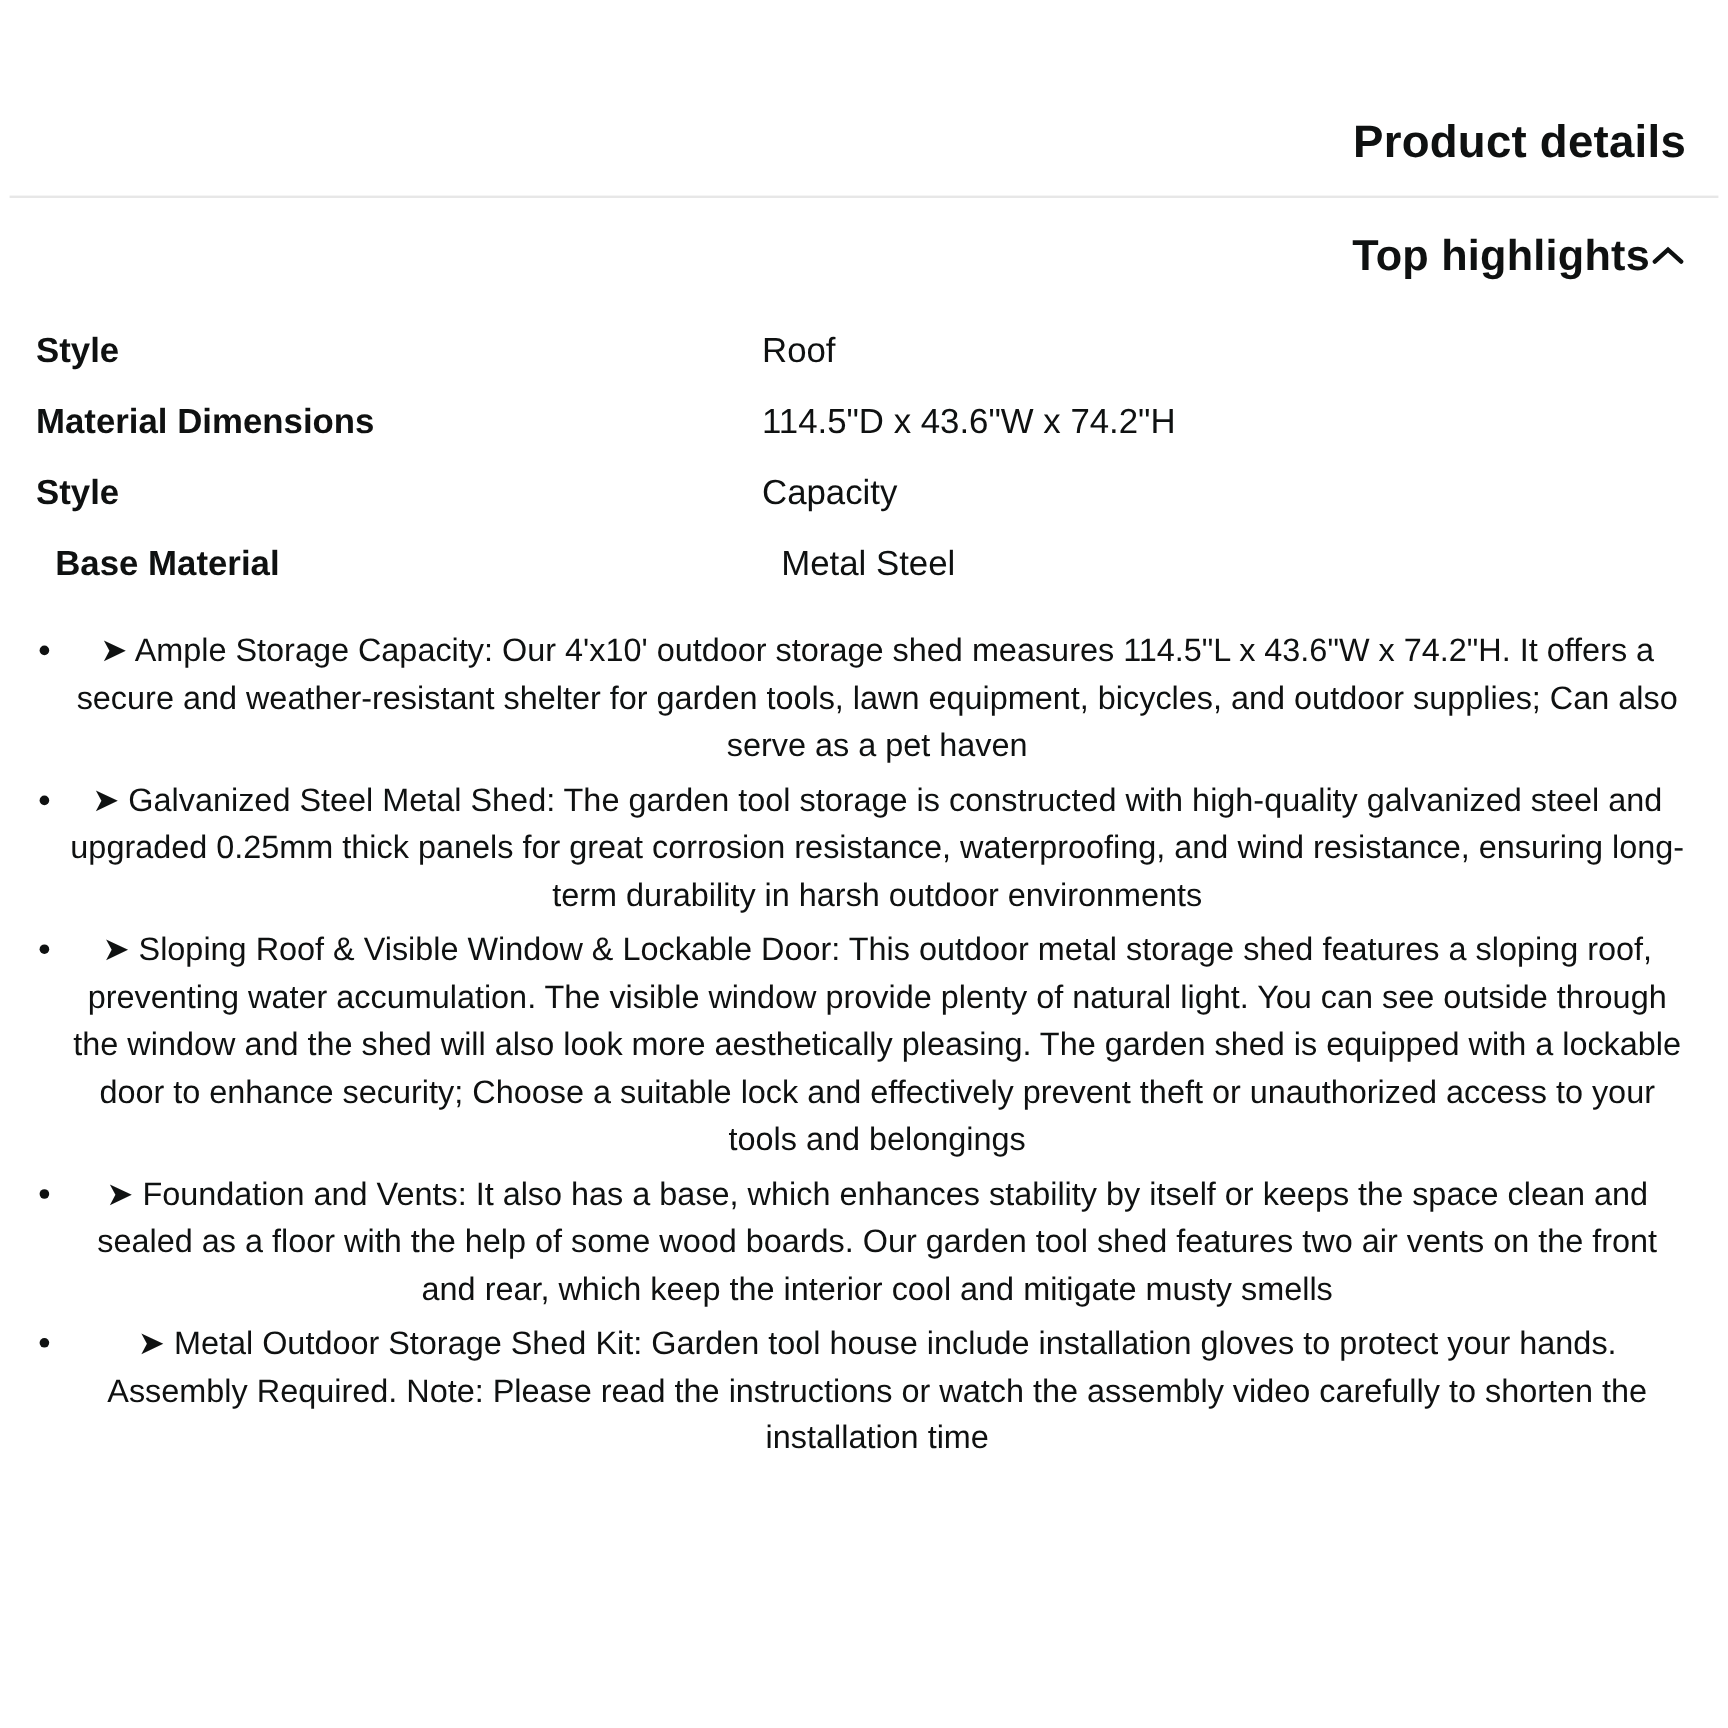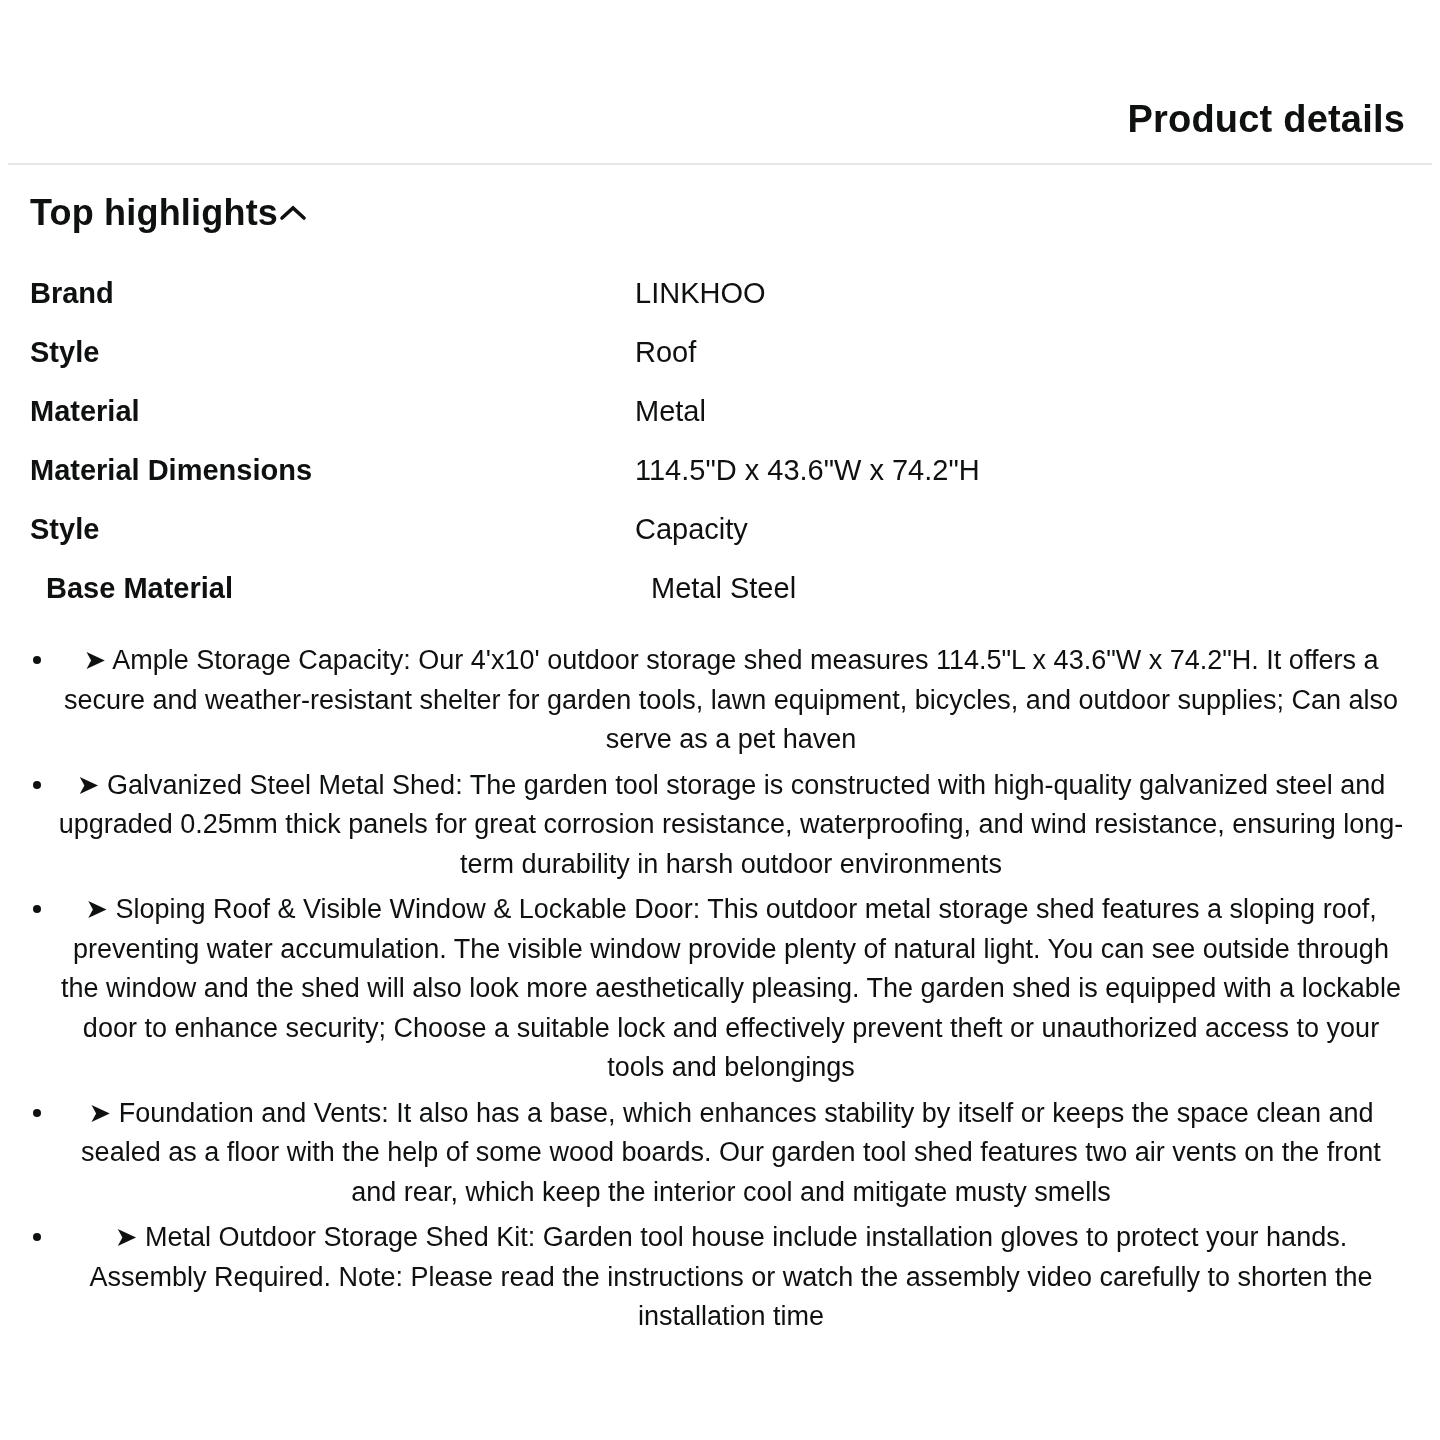--- a/index.html
+++ b/index.html
@@ -31,7 +31,7 @@
   }
   .section-header {
     display: flex;
-    justify-content: flex-start;
+    justify-content: flex-end;
     align-items: center;
     margin-top: 26px;
     cursor: pointer;

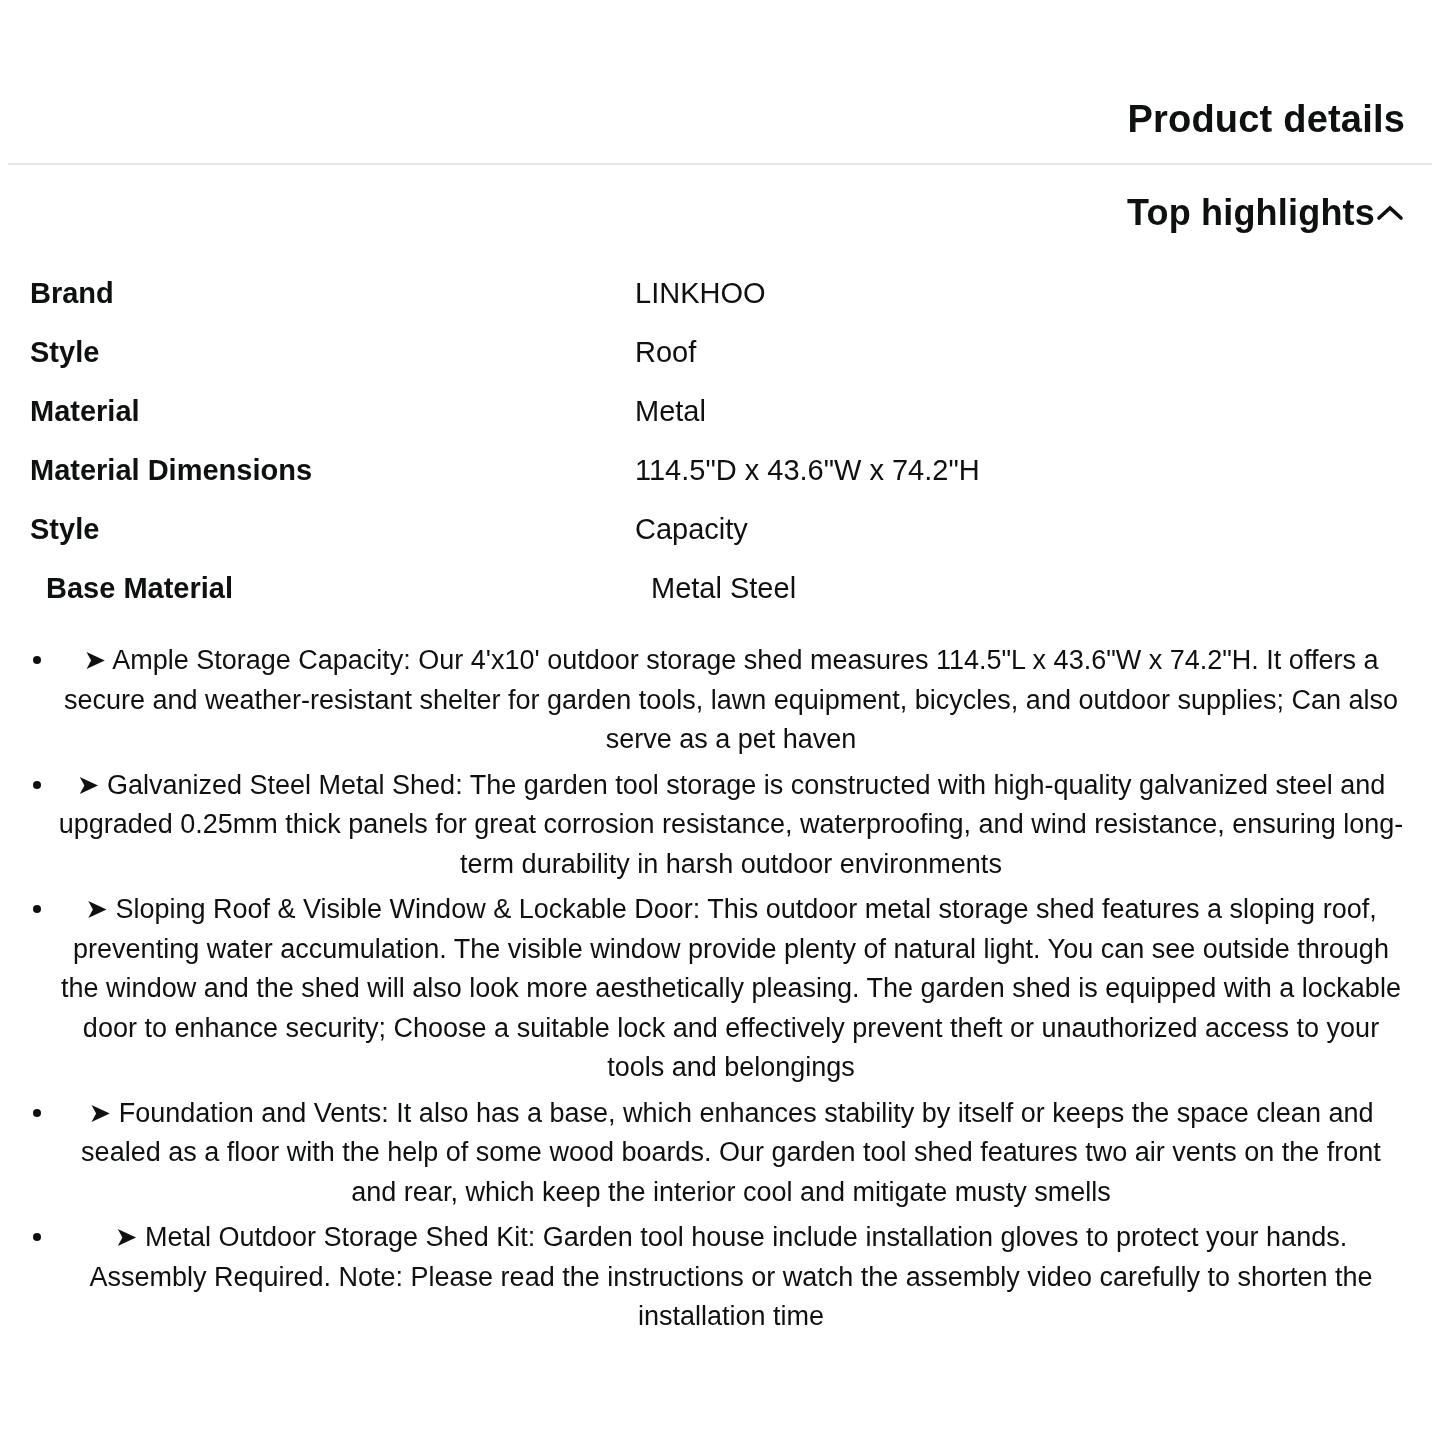--- a/index.html
+++ b/index.html
@@ -109,10 +109,6 @@
 
   <div class="spec-table">
     <div class="spec-row">
-      <div class="spec-label">Brand</div>
-      <div class="spec-value">LINKHOO</div>
-    </div>
-    <div class="spec-row">
       <div class="spec-label">Style</div>
       <div class="spec-value">Roof</div>
     </div>

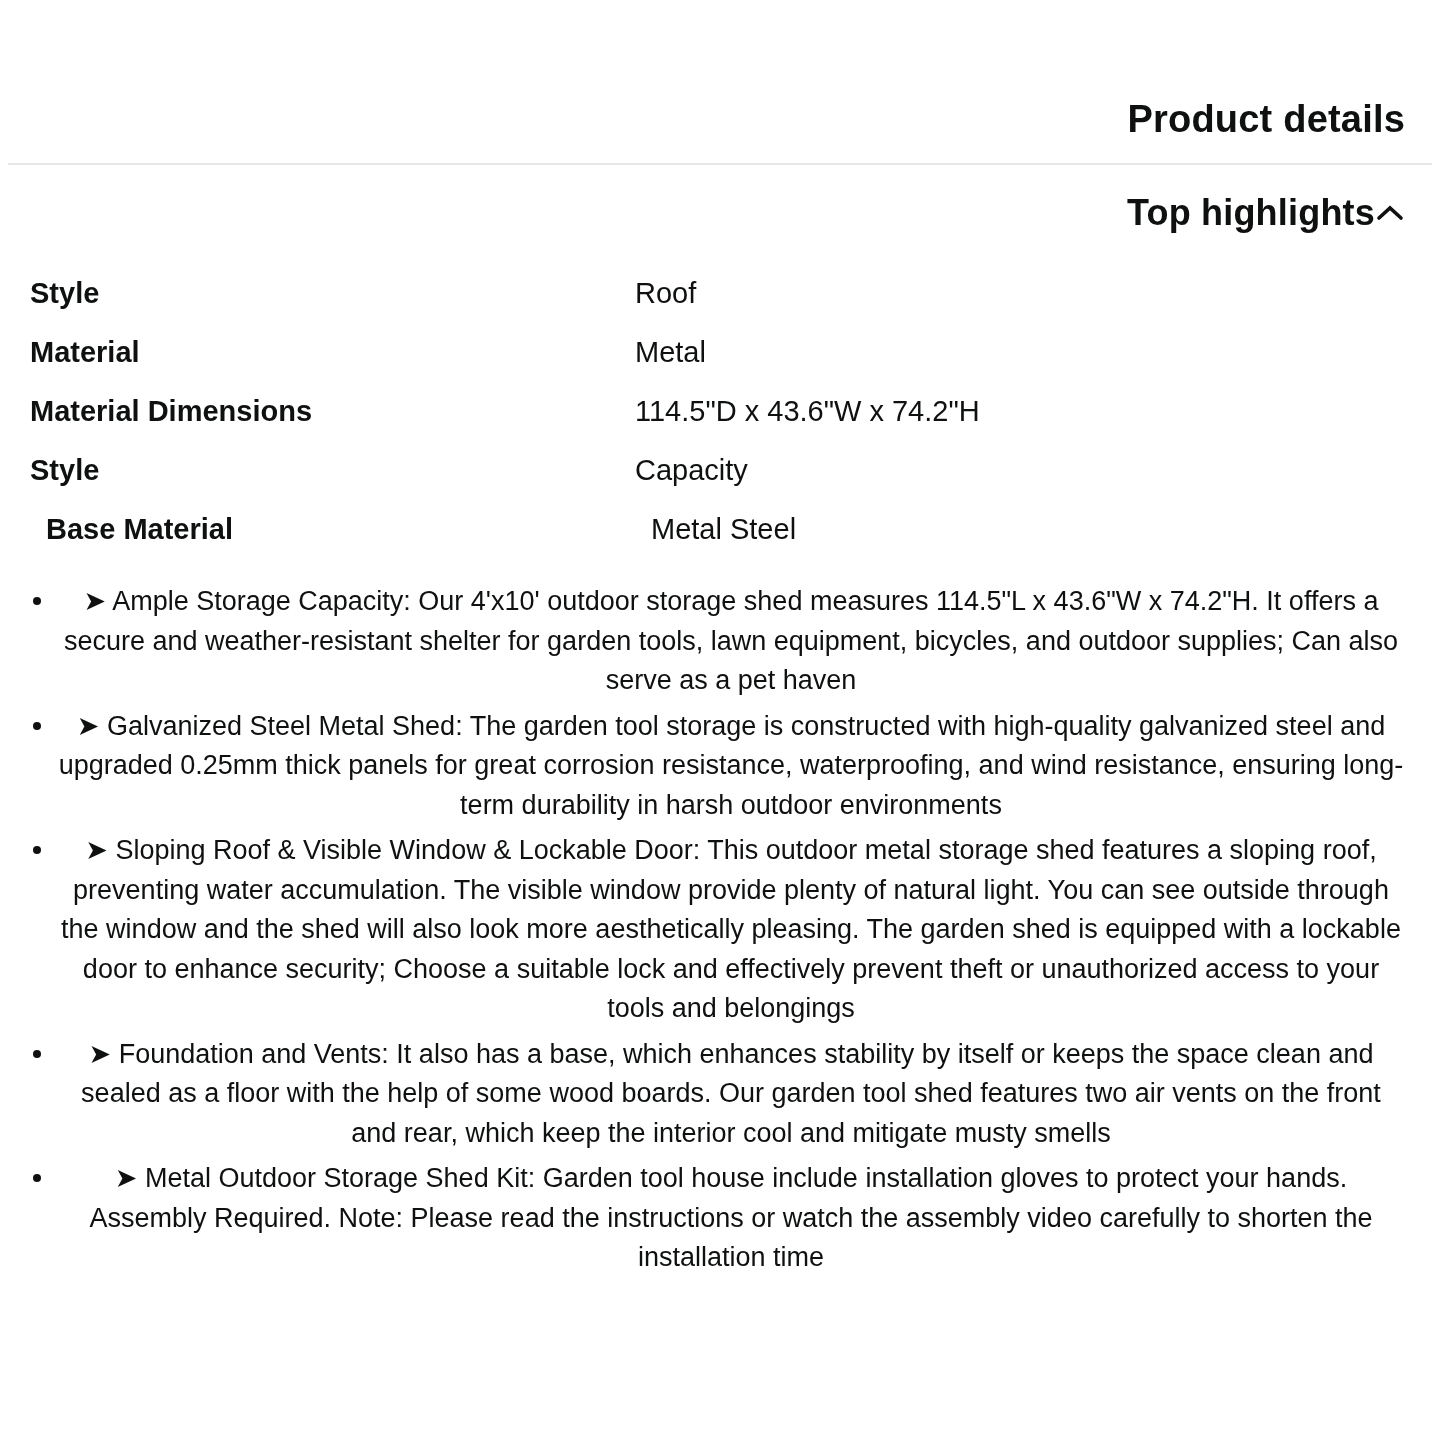--- a/index.html
+++ b/index.html
@@ -113,10 +113,6 @@
       <div class="spec-value">Roof</div>
     </div>
     <div class="spec-row">
-      <div class="spec-label">Material</div>
-      <div class="spec-value">Metal</div>
-    </div>
-    <div class="spec-row">
       <div class="spec-label">Material Dimensions</div>
       <div class="spec-value">114.5"D x 43.6"W x 74.2"H</div>
     </div>

